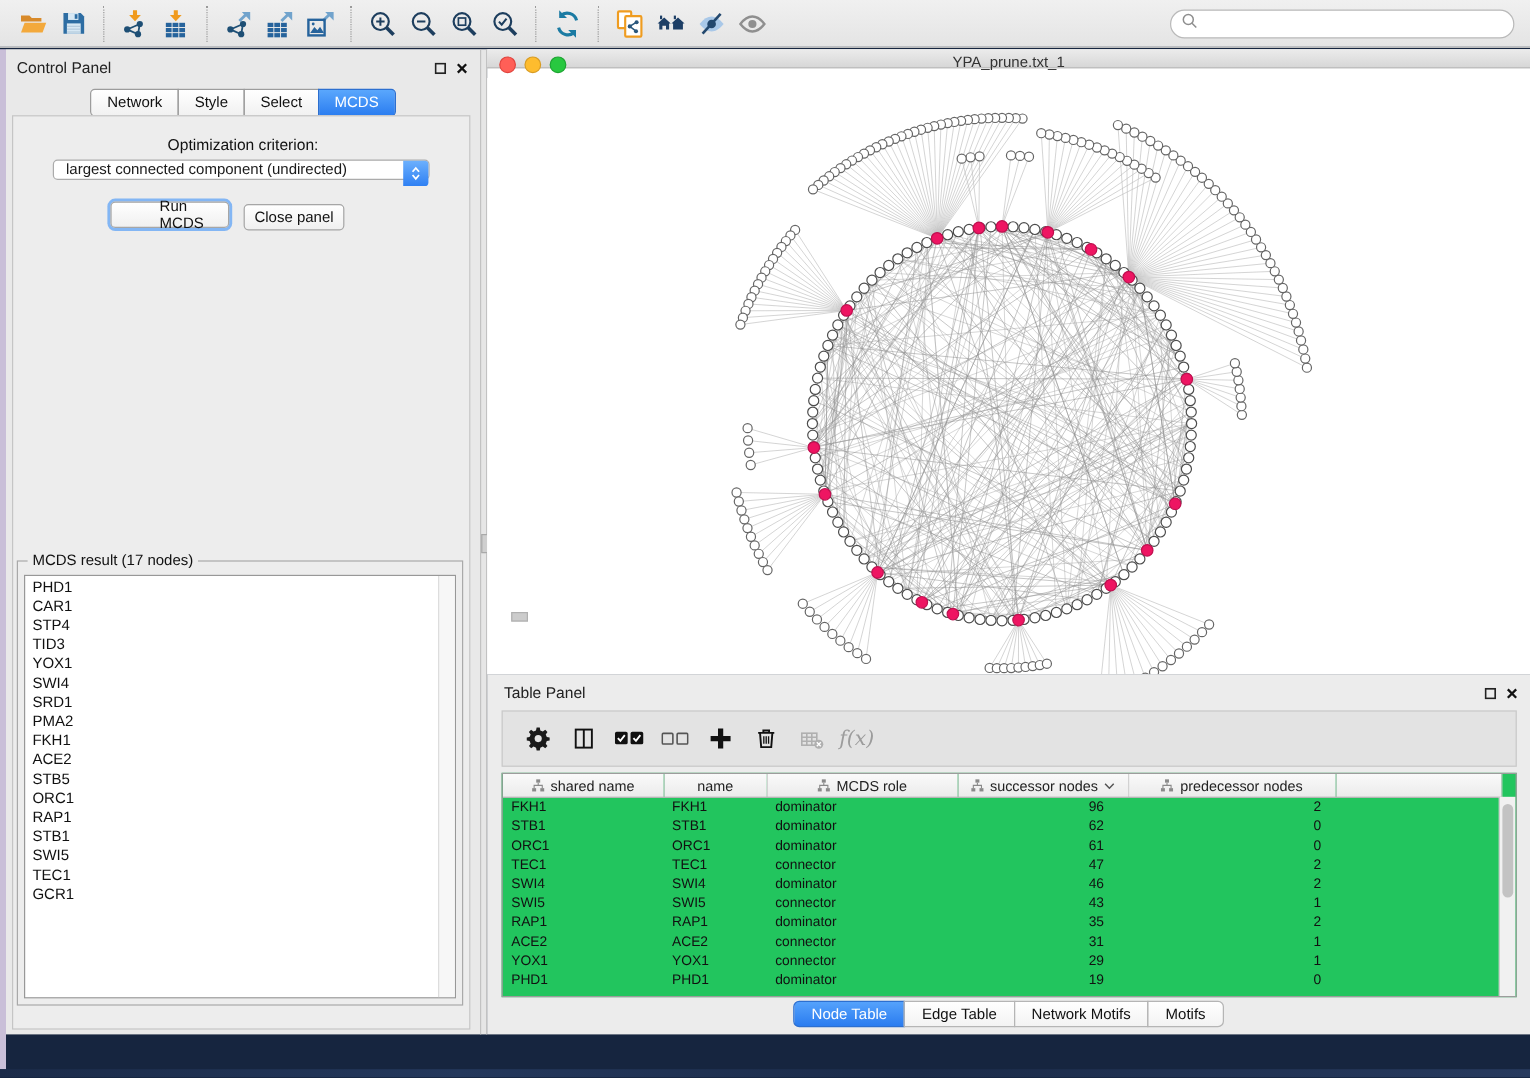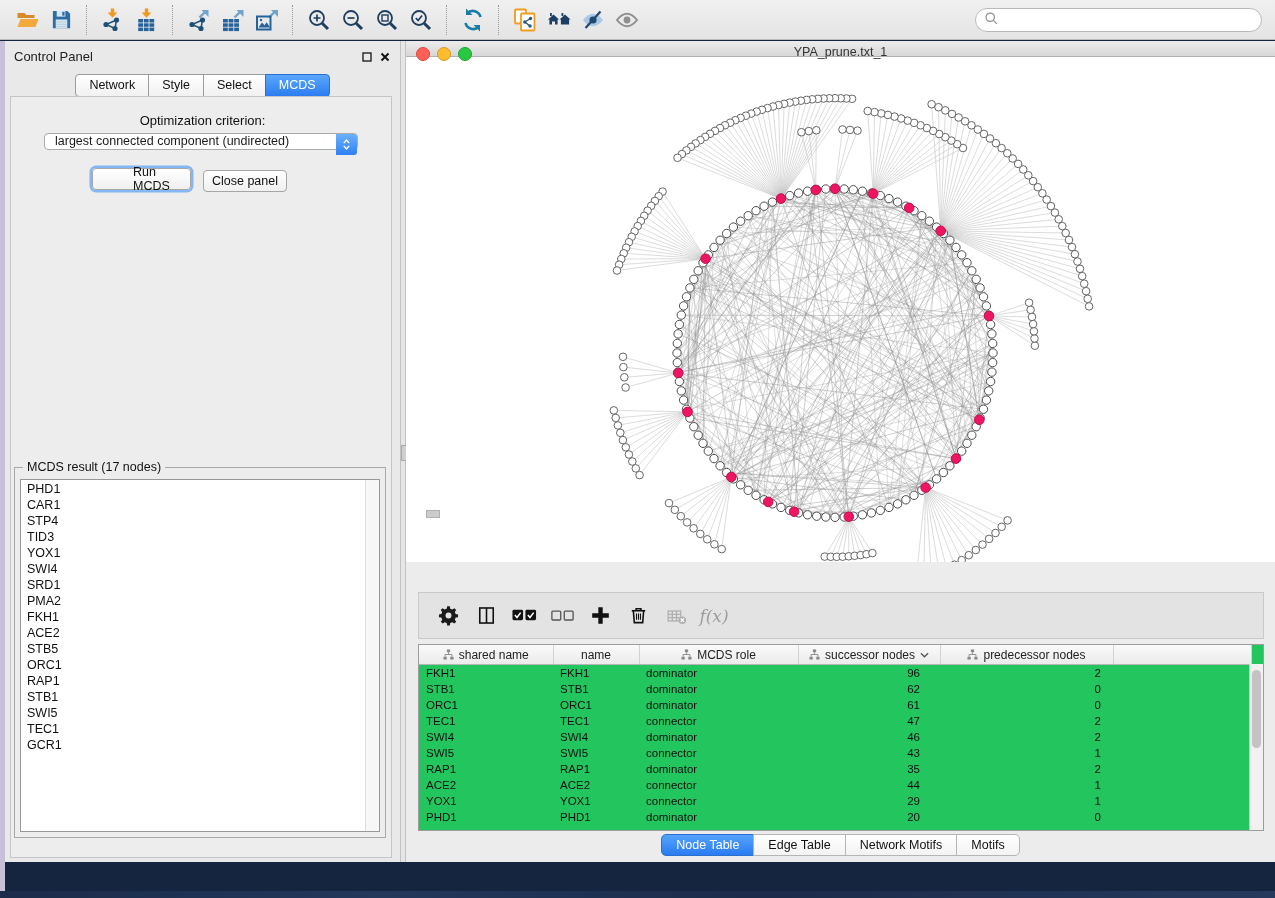--- a/index.html
+++ b/index.html
@@ -1116,6 +1116,19 @@
   <div id="hgrip"></div>
 
   <div id="tablepanel">
+    <div class="panel-head">
+      <span class="panel-title" style="left:14px;">Table Panel</span>
+      <span class="panel-ctrl" id="tp-float" style="right:26px;">
+          <svg viewBox="0 0 10 10" width="10" height="10">
+            <rect x="1" y="1" width="8" height="8" fill="none" stroke="#222" stroke-width="1.4"></rect>
+          </svg>
+        </span>
+      <span class="panel-ctrl" id="tp-close" style="right:8px;">
+          <svg viewBox="0 0 10 10" width="10" height="10">
+            <path d="M1.5 1.5l7 7M8.5 1.5l-7 7" stroke="#111" stroke-width="1.9"></path>
+          </svg>
+        </span>
+    </div>
     <div id="tp-toolbar">
         <div class="tpt-btn">
           <svg viewBox="0 0 24 24" width="21" height="21">

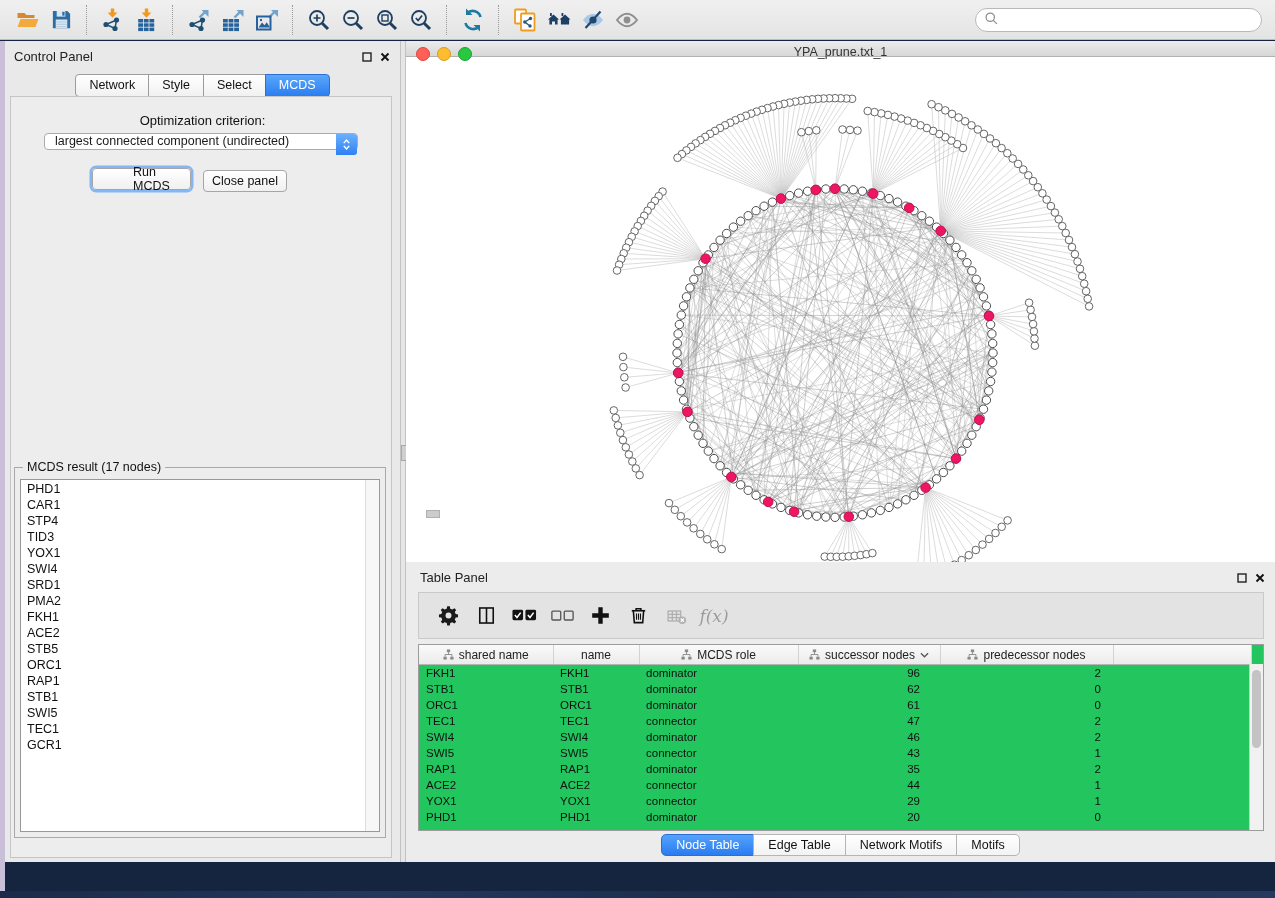--- a/index.html
+++ b/index.html
@@ -1321,7 +1321,7 @@
               <td>ACE2</td>
               <td>ACE2</td>
               <td>connector</td>
-              <td class="num">44</td>
+              <td class="num">31</td>
               <td class="num2">1</td>
               <td></td>
             </tr>

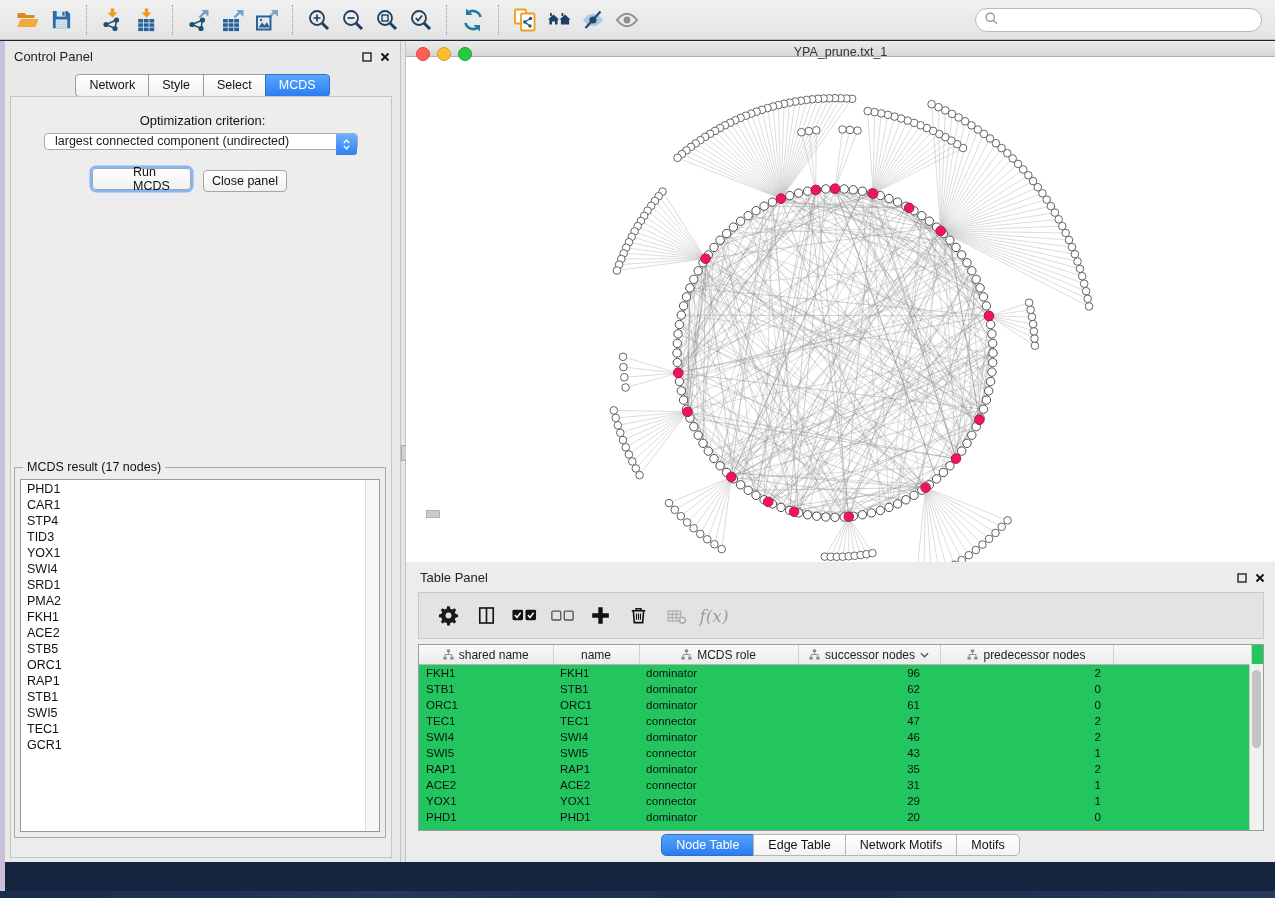--- a/index.html
+++ b/index.html
@@ -1337,7 +1337,7 @@
               <td>PHD1</td>
               <td>PHD1</td>
               <td>dominator</td>
-              <td class="num">20</td>
+              <td class="num">19</td>
               <td class="num2">0</td>
               <td></td>
             </tr>

